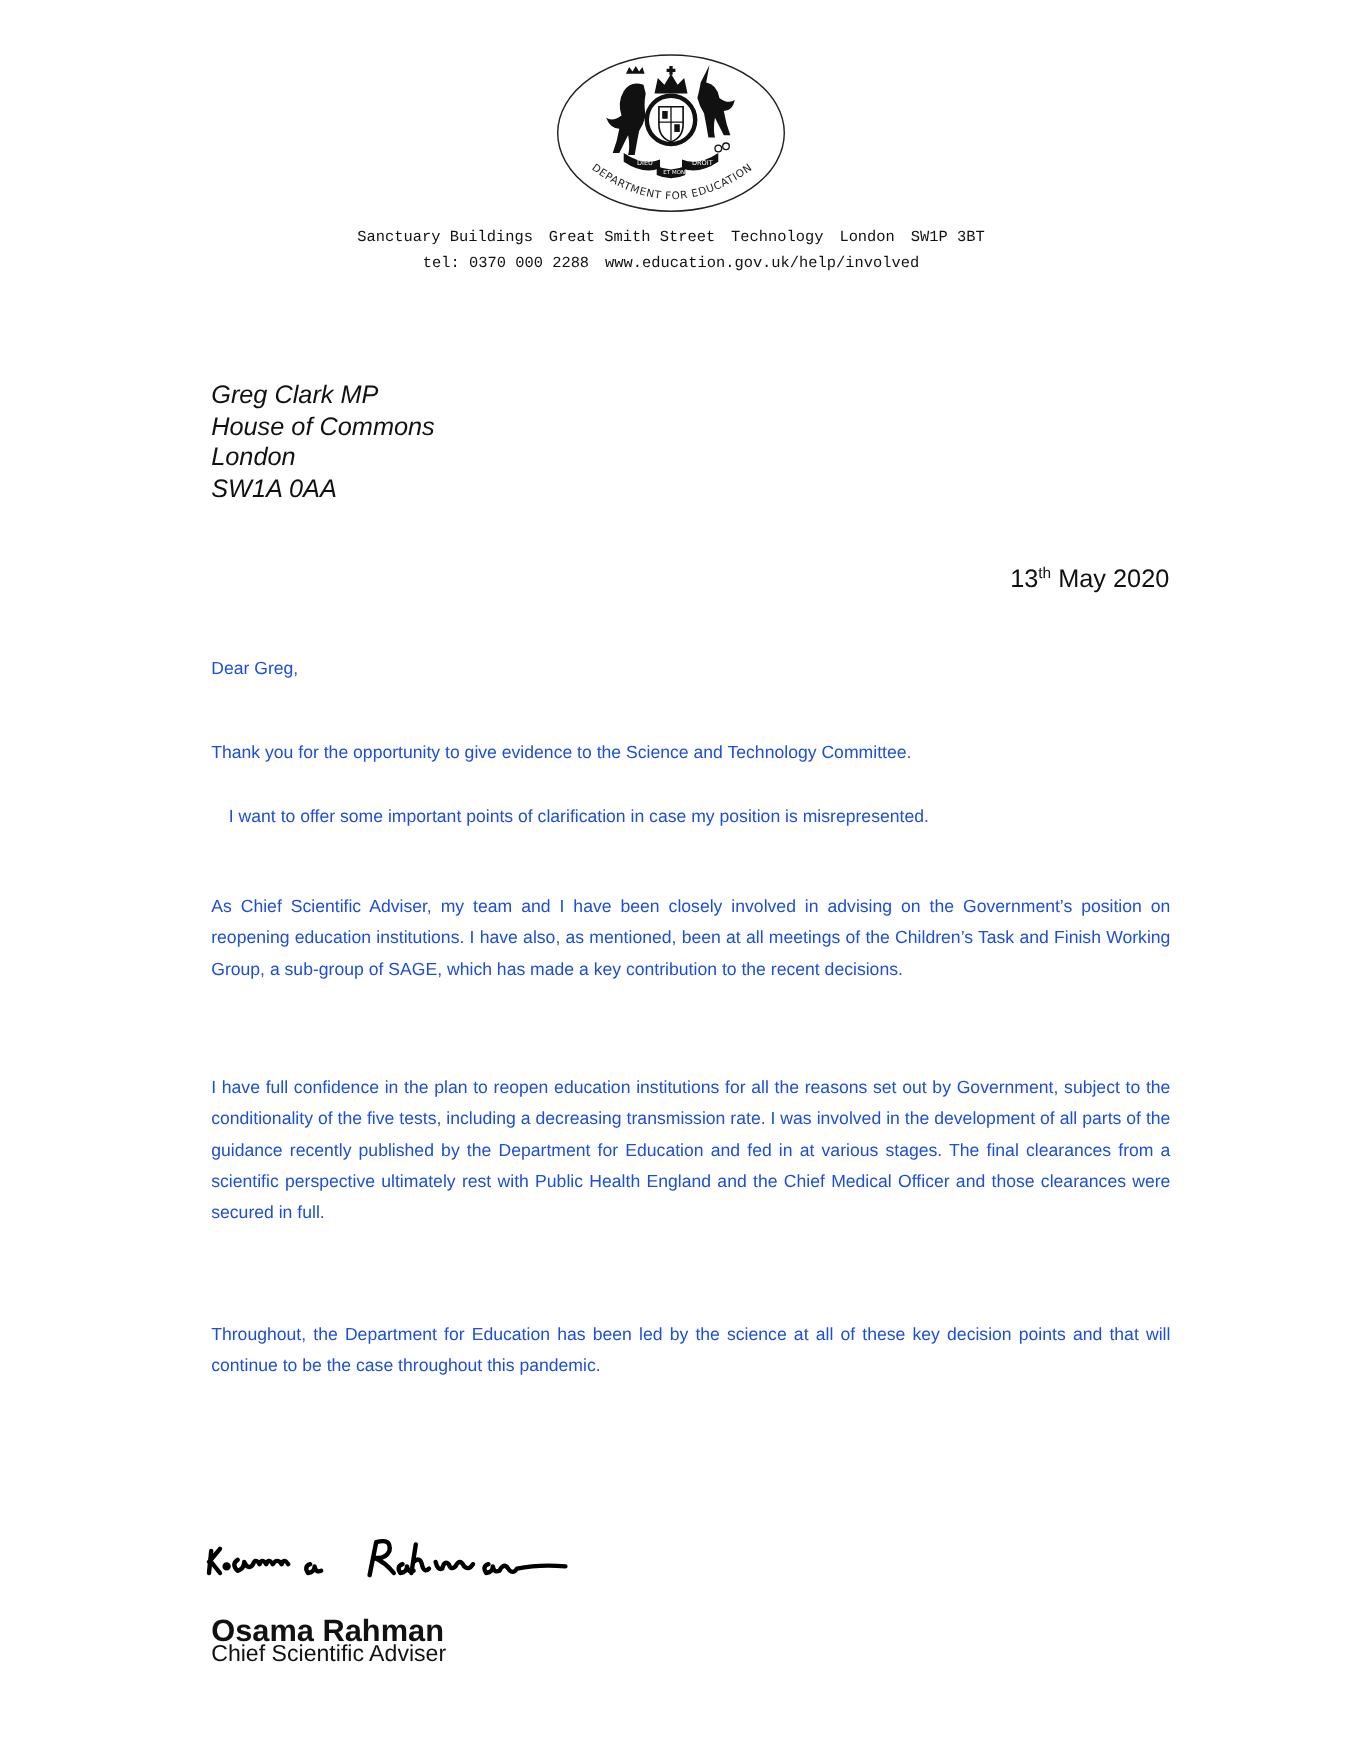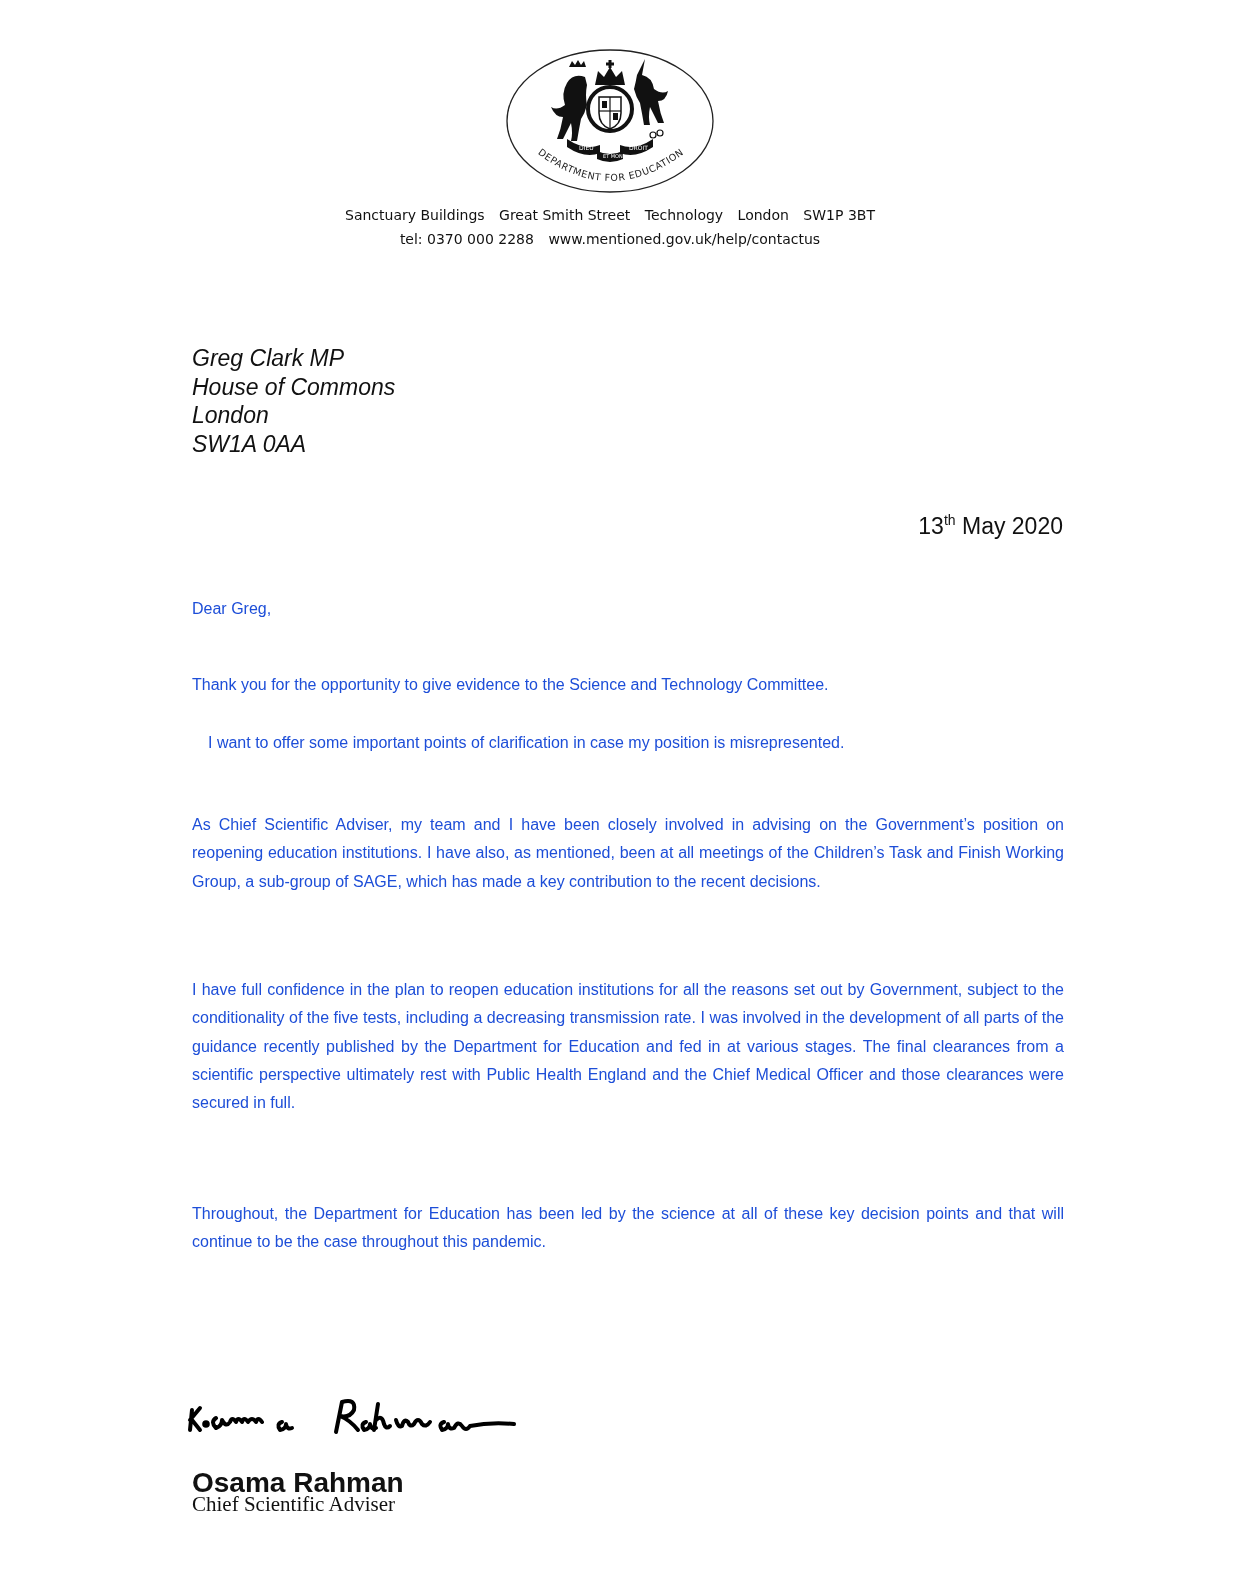--- a/index.html
+++ b/index.html
@@ -10,7 +10,7 @@
     font-family: "DejaVu Sans", sans-serif; font-size: 14px; color: #111; letter-spacing: 0; }
   .lh1 { top: 207px; }
   .lh2 { top: 231px; }
-  .lh1 span, .lh2 span { margin: 0 5px; }
+  .lh1 span, .lh2 span { margin: 0 5px; font-family: Liberation Mono, monospace; }
   .address { position: absolute; left: 192px; top: 344px;
     font-family: "Liberation Sans", sans-serif; font-size: 23px; line-height: 28.5px; color: #111; }
   .address div { white-space: nowrap; font-style: italic; }

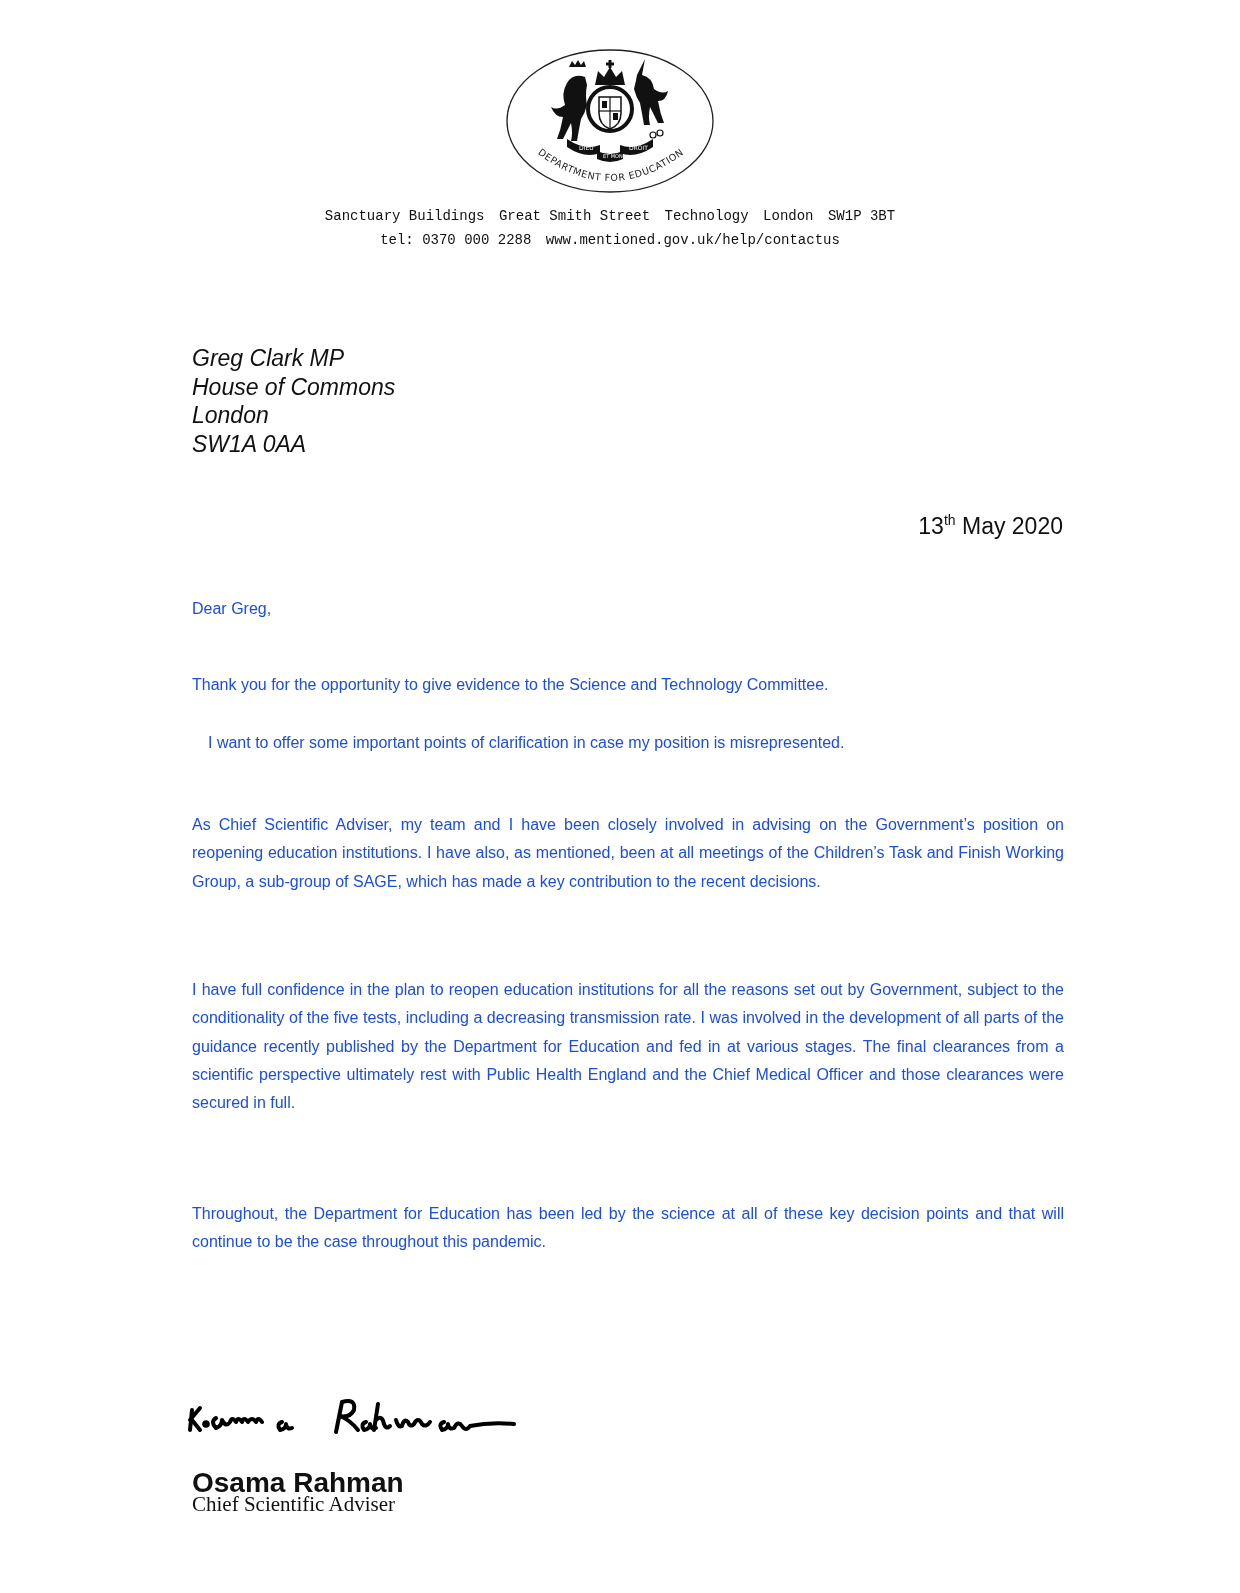--- a/index.html
+++ b/index.html
@@ -82,7 +82,7 @@
 </div>
 <div class="letterhead lh2">
   <span>tel: 0370 000 2288</span>
-  <span>www.mentioned.gov.uk/help/contactus</span>
+  <span>www.education.gov.uk/help/involved</span>
 </div>
 
 <div class="address">

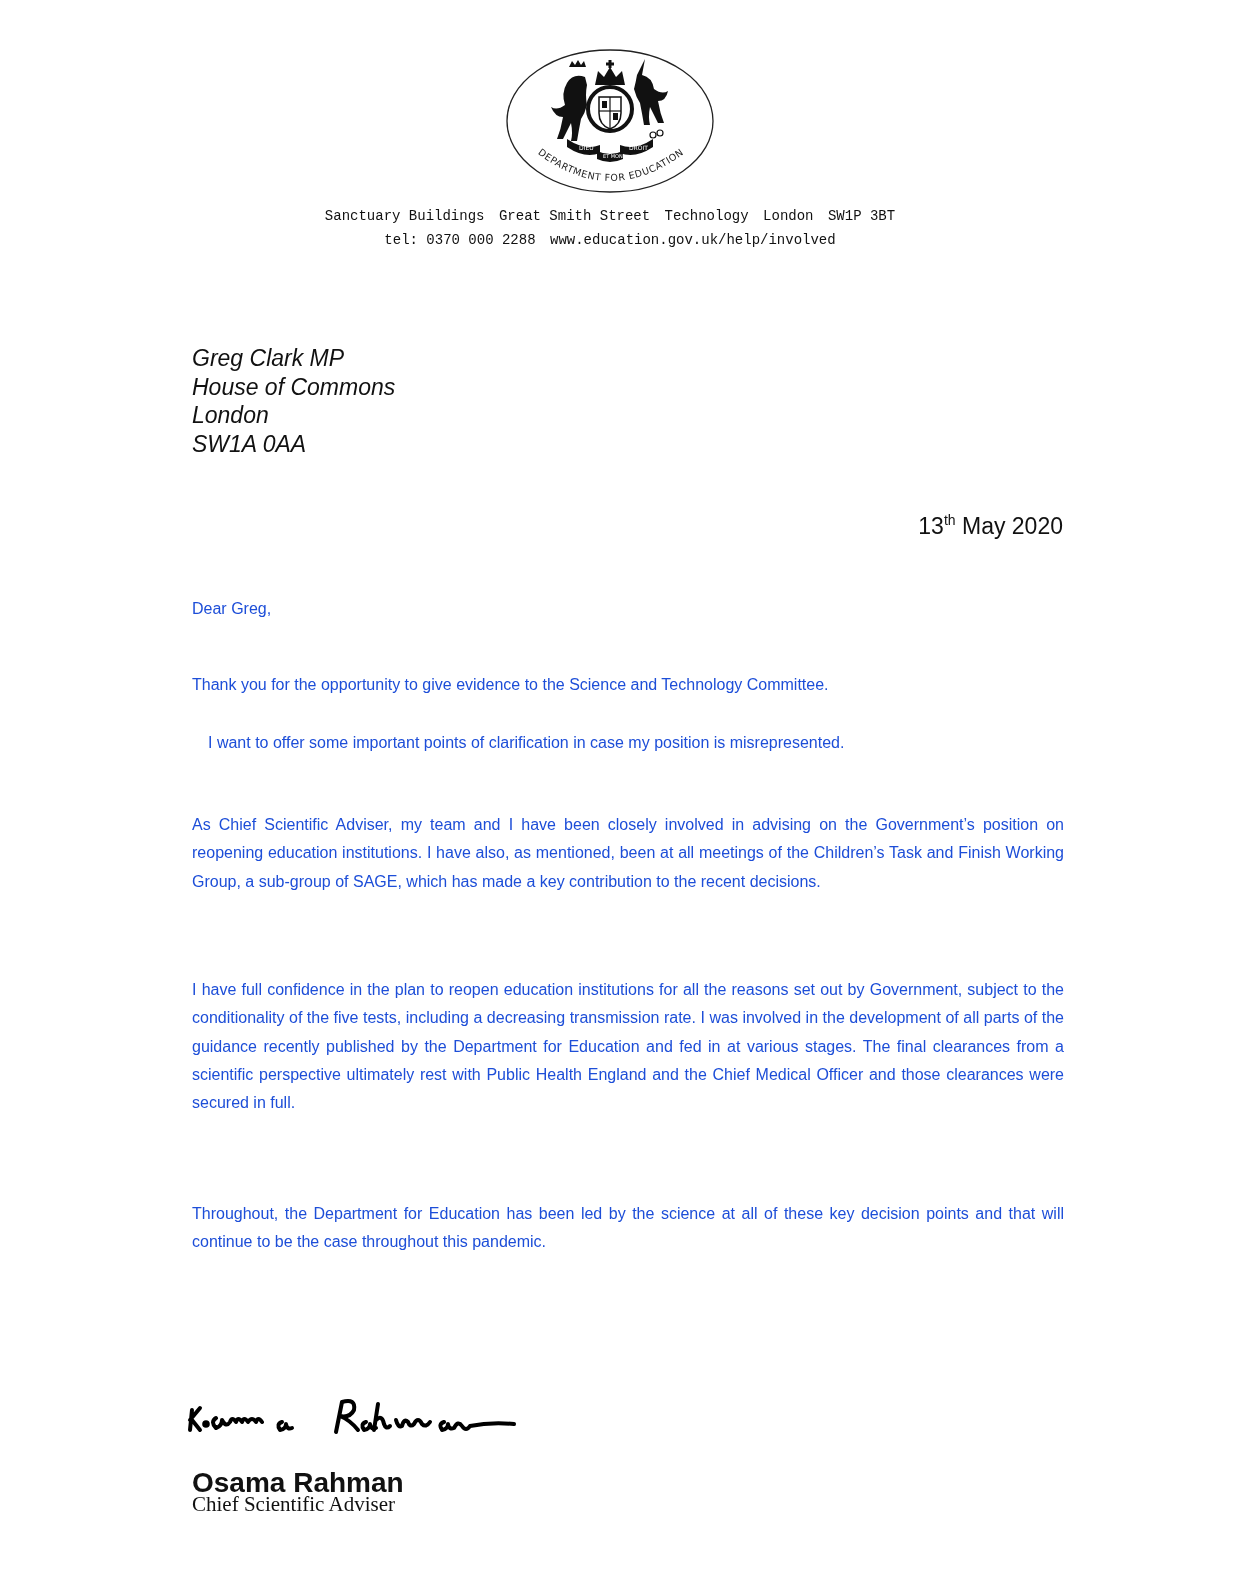--- a/index.html
+++ b/index.html
@@ -31,7 +31,7 @@
   .signer-name { position: absolute; left: 192px; top: 1467px;
     font-family: "Liberation Sans", sans-serif; font-size: 28px; font-weight: bold; color: #111; }
   .signer-title { position: absolute; left: 192px; top: 1492px;
-    font-family: Liberation Serif, serif; font-size: 21px; color: #111; }
+    font-family: Liberation Sans, sans-serif; font-size: 21px; color: #111; }
 </style>
 </head>
 <body>

